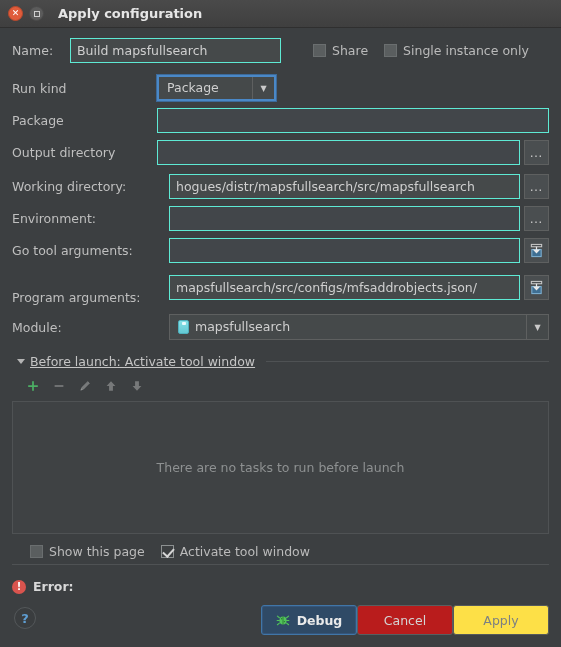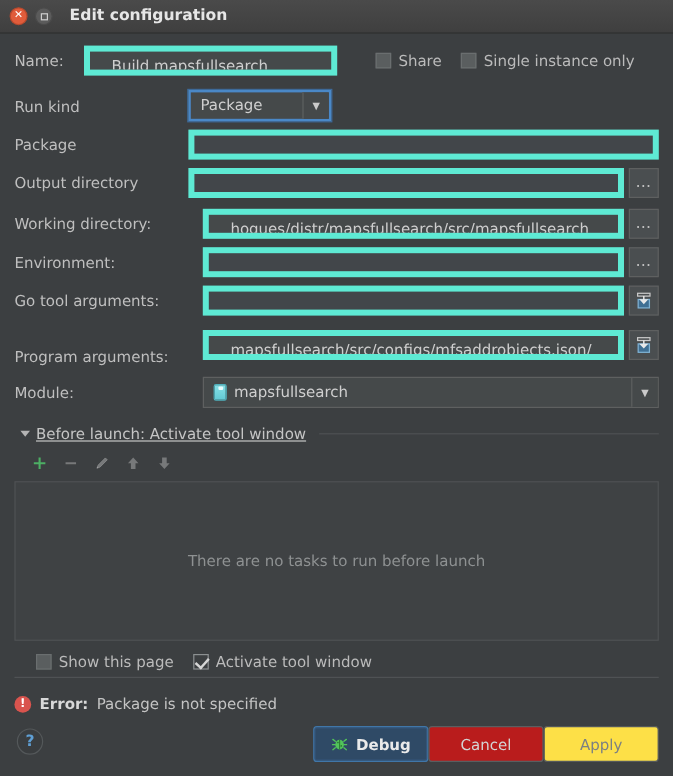--- a/index.html
+++ b/index.html
@@ -213,7 +213,7 @@
   <div class="wbtn wbtn-max">
       <span class="sq"></span>
     </div>
-  <div class="win-title">Edit configuration</div>
+  <div class="win-title">Apply configuration</div>
 </div>
 
 <div class="dialog">

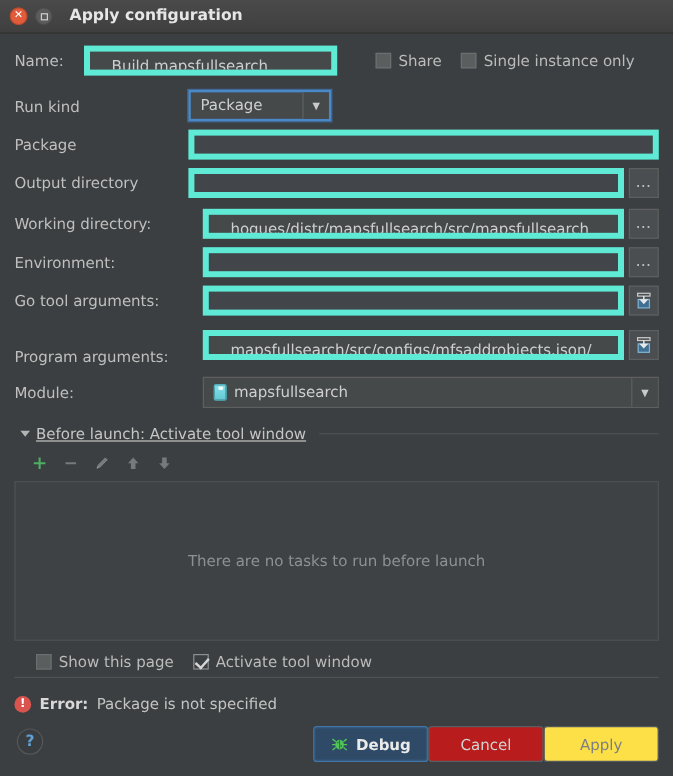--- a/index.html
+++ b/index.html
@@ -51,11 +51,11 @@
   
   .tfield {
     background: #45494a;
-    border: 5px solid #5eead4;
+    border: 1px solid #5eead4;
     color: #cfcfcf;
     height: 25px;
     line-height: 23px;
-    padding: 0 18px;
+    padding: 0 6px;
     font-size: 12.5px;
     overflow: hidden;
     white-space: nowrap;

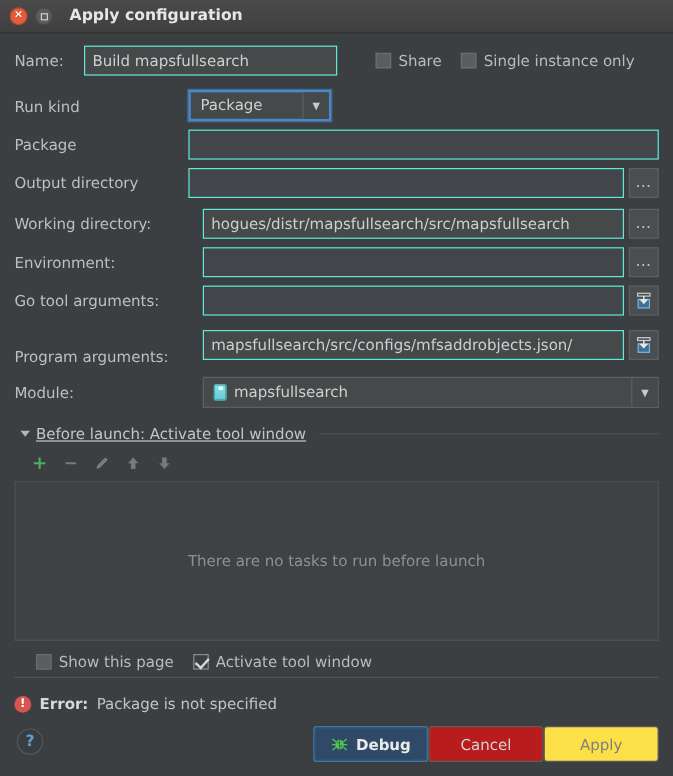--- a/index.html
+++ b/index.html
@@ -351,7 +351,6 @@
   <div class="errline">
     <span class="erricon">!</span>
     <span class="err-b">Error:</span>
-    <span class="err-t">Package is not specified</span>
   </div>
 
   <div class="btnbar">

